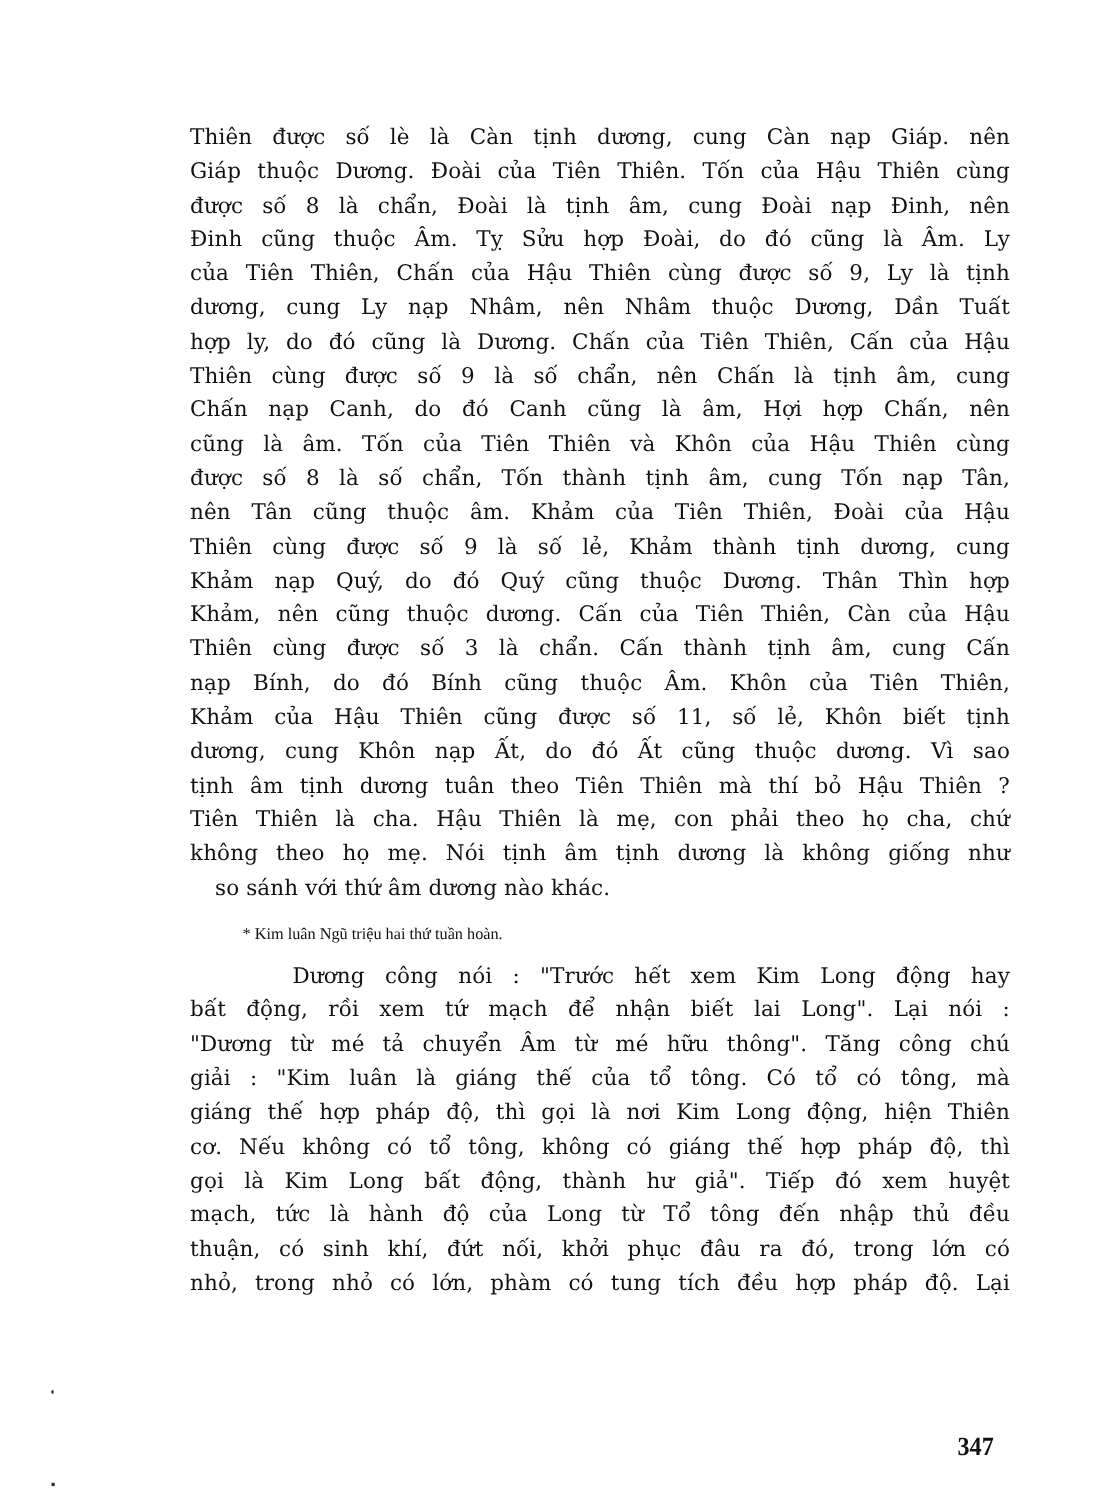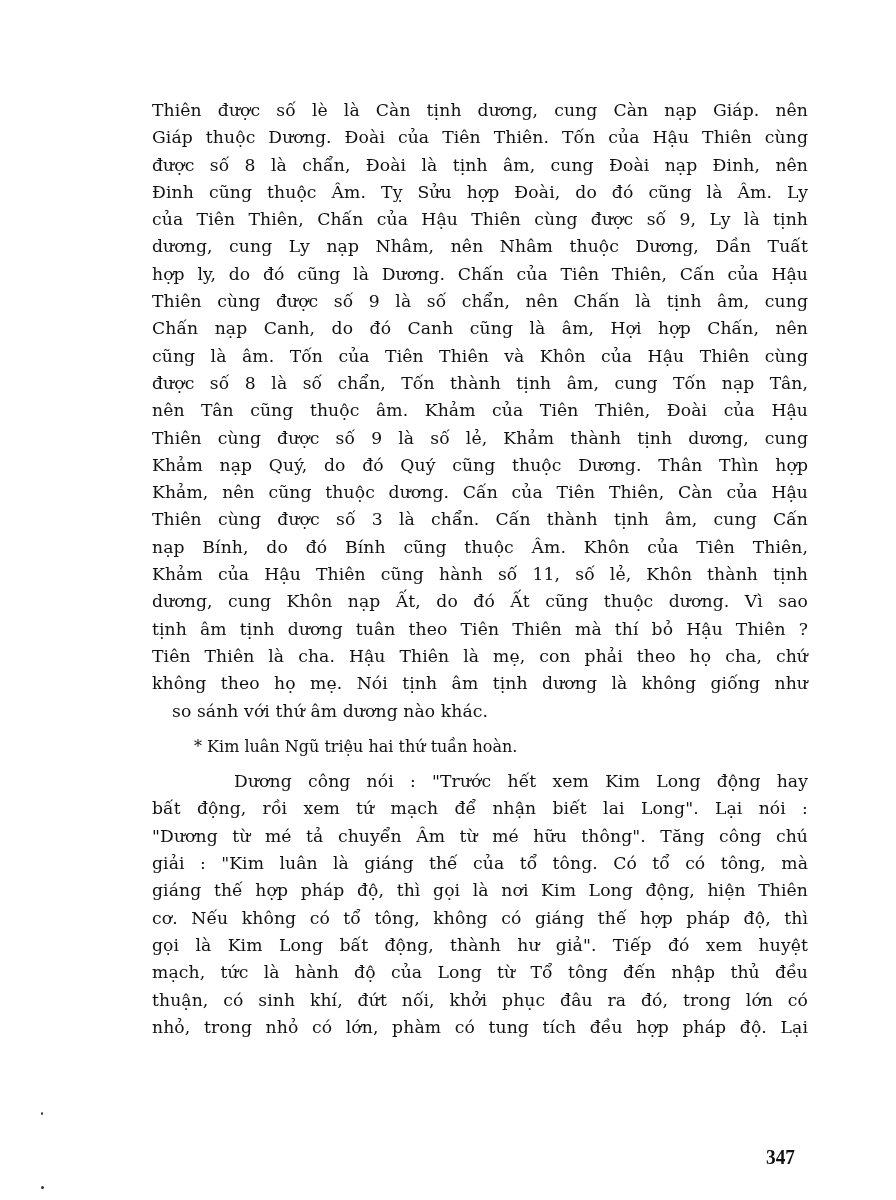--- a/index.html
+++ b/index.html
@@ -90,7 +90,7 @@
     <div class="line">Khảm, nên cũng thuộc dương. Cấn của Tiên Thiên, Càn của Hậu</div>
     <div class="line">Thiên cùng được số 3 là chẩn. Cấn thành tịnh âm, cung Cấn</div>
     <div class="line">nạp Bính, do đó Bính cũng thuộc Âm. Khôn của Tiên Thiên,</div>
-    <div class="line">Khảm của Hậu Thiên cũng hành số 11, số lẻ, Khôn thành tịnh</div>
+    <div class="line">Khảm của Hậu Thiên cũng được số 11, số lẻ, Khôn biết tịnh</div>
     <div class="line">dương, cung Khôn nạp Ất, do đó Ất cũng thuộc dương. Vì sao</div>
     <div class="line">tịnh âm tịnh dương tuân theo Tiên Thiên mà thí bỏ Hậu Thiên ?</div>
     <div class="line">Tiên Thiên là cha. Hậu Thiên là mẹ, con phải theo họ cha, chứ</div>

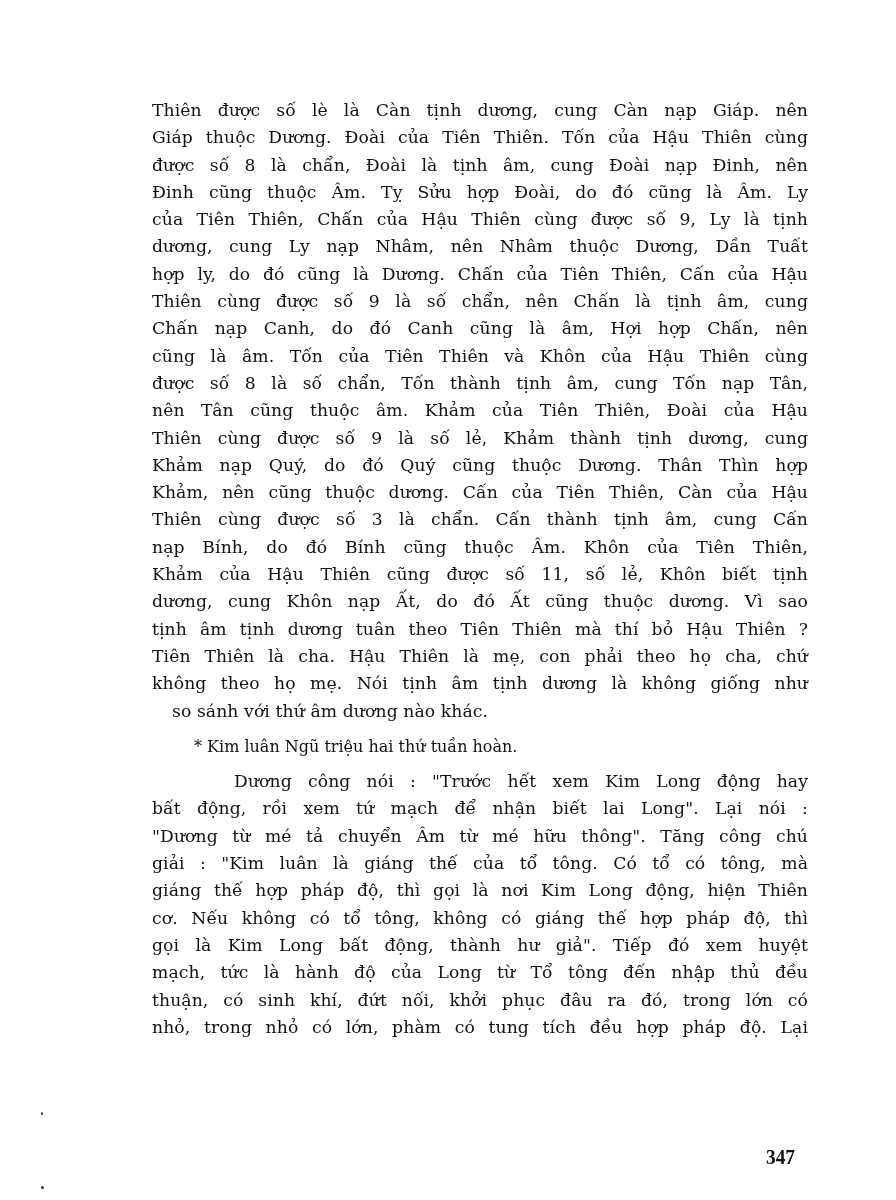--- a/index.html
+++ b/index.html
@@ -44,9 +44,10 @@
   .heading {
     height: 27.3px;
     line-height: 27.3px;
-    font-size: 16px;
+    font-size: 13px;
     white-space: nowrap;
     padding-left: 42px;
+    font-family: Liberation Serif, serif;
   }
   .indent {
     padding-left: 82px;

